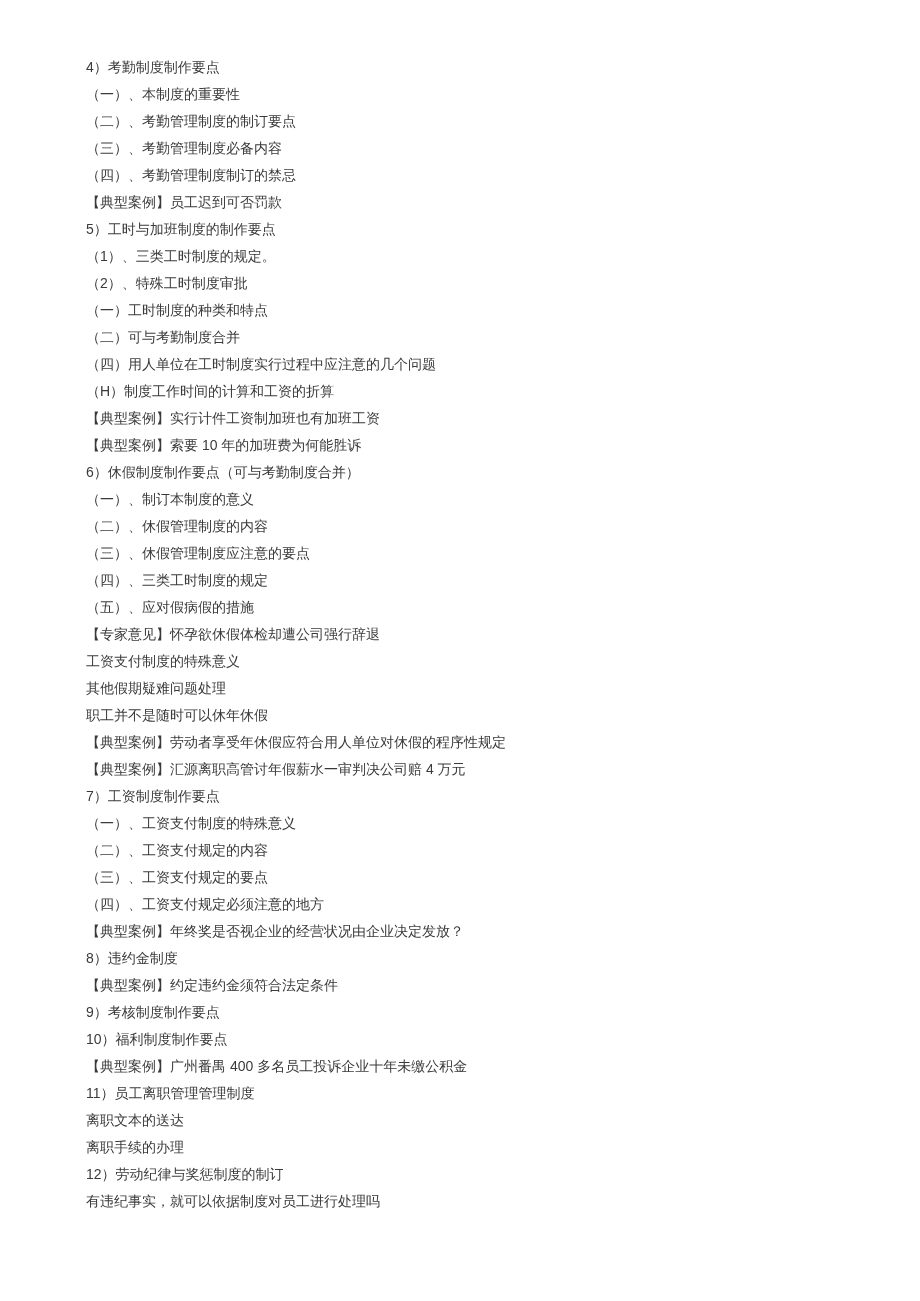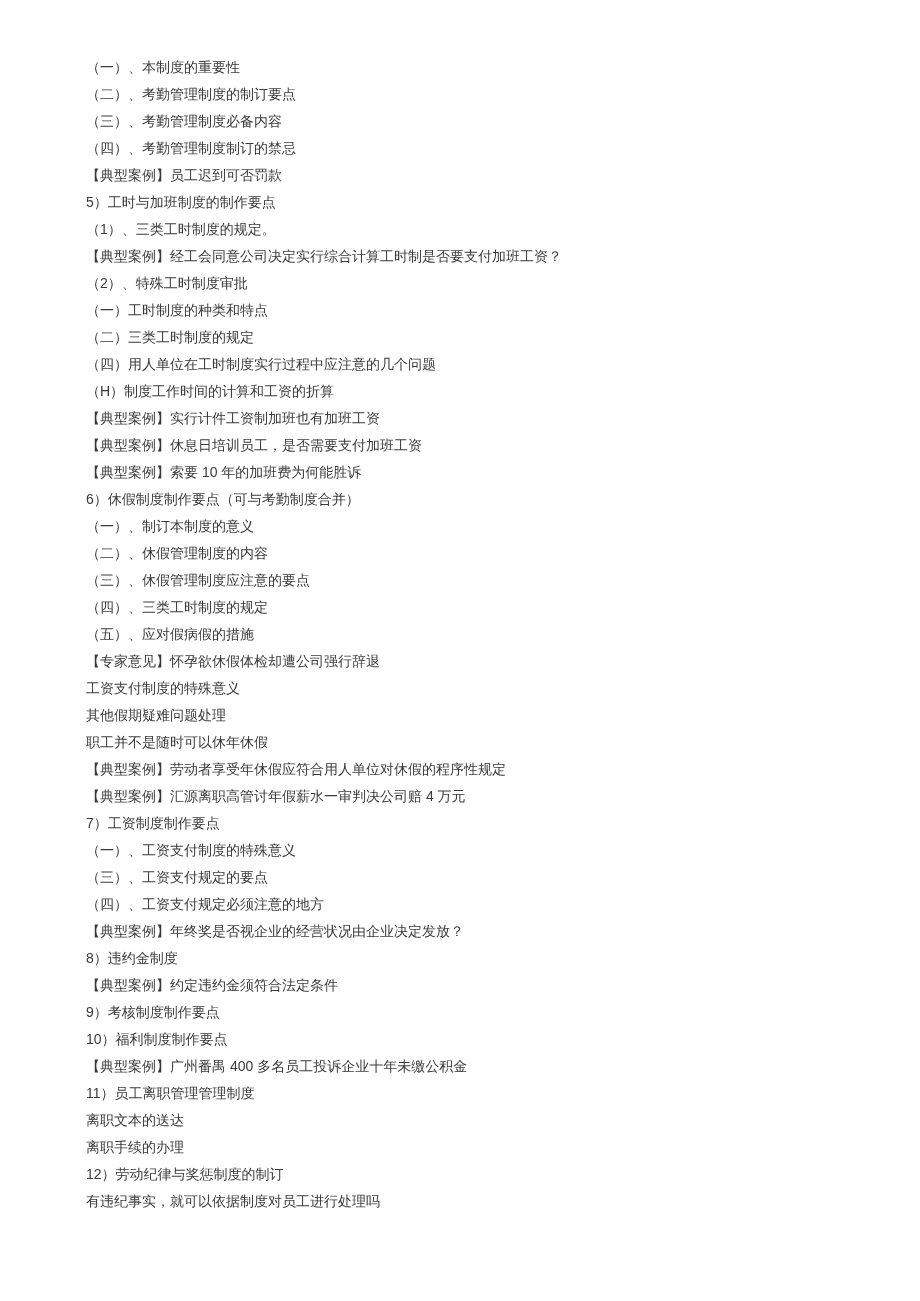--- a/index.html
+++ b/index.html
@@ -24,6 +24,7 @@
 <body>
 
 <div class="page">
+  <div class="line">4）考勤制度制作要点</div>
   <div class="line">（一）、本制度的重要性</div>
   <div class="line">（二）、考勤管理制度的制订要点</div>
   <div class="line">（三）、考勤管理制度必备内容</div>

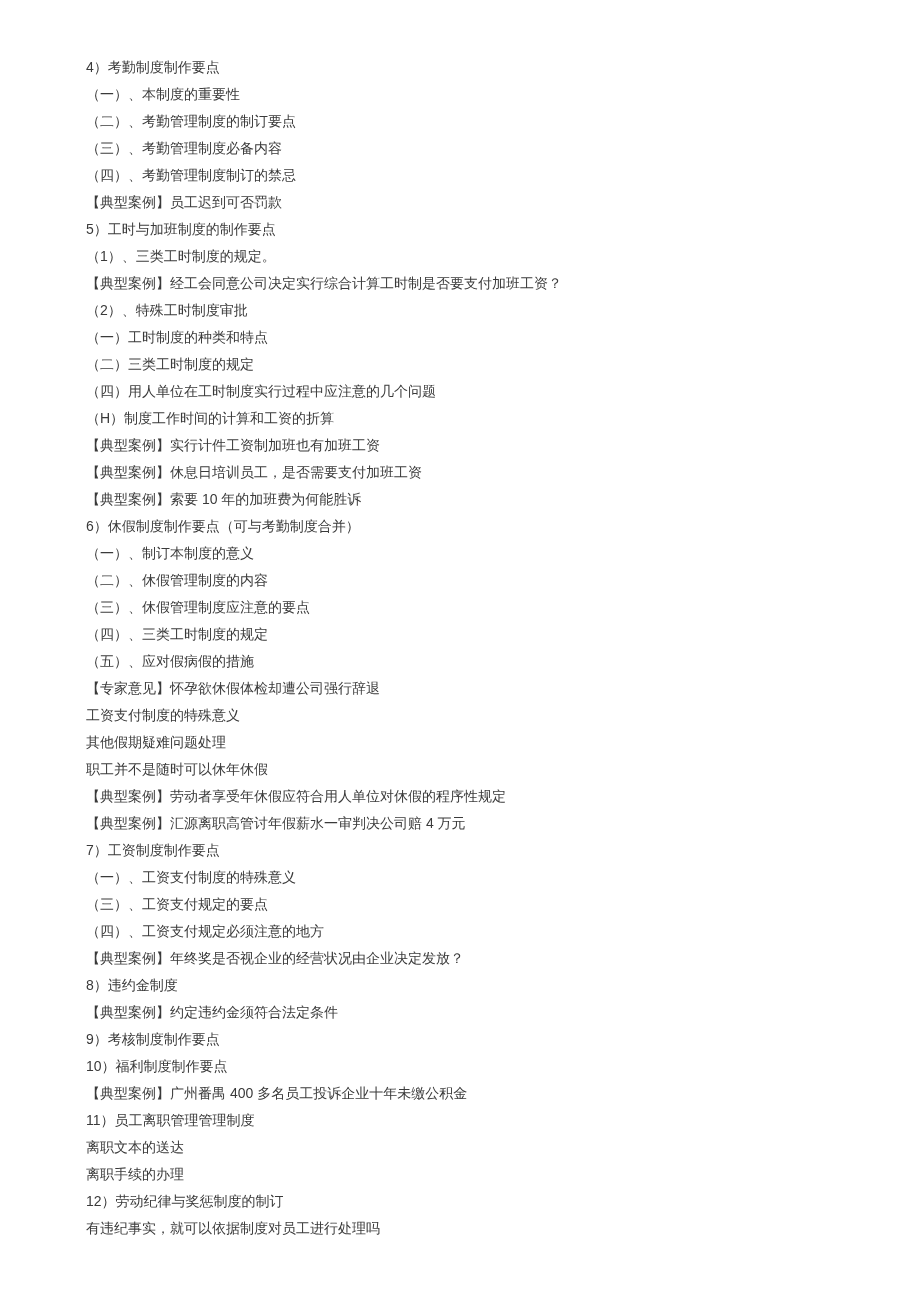--- a/index.html
+++ b/index.html
@@ -32,7 +32,6 @@
   <div class="line">【典型案例】员工迟到可否罚款</div>
   <div class="line">5）工时与加班制度的制作要点</div>
   <div class="line">（1）、三类工时制度的规定。</div>
-  <div class="line">【典型案例】经工会同意公司决定实行综合计算工时制是否要支付加班工资？</div>
   <div class="line">（2）、特殊工时制度审批</div>
   <div class="line">（一）工时制度的种类和特点</div>
   <div class="line">（二）三类工时制度的规定</div>

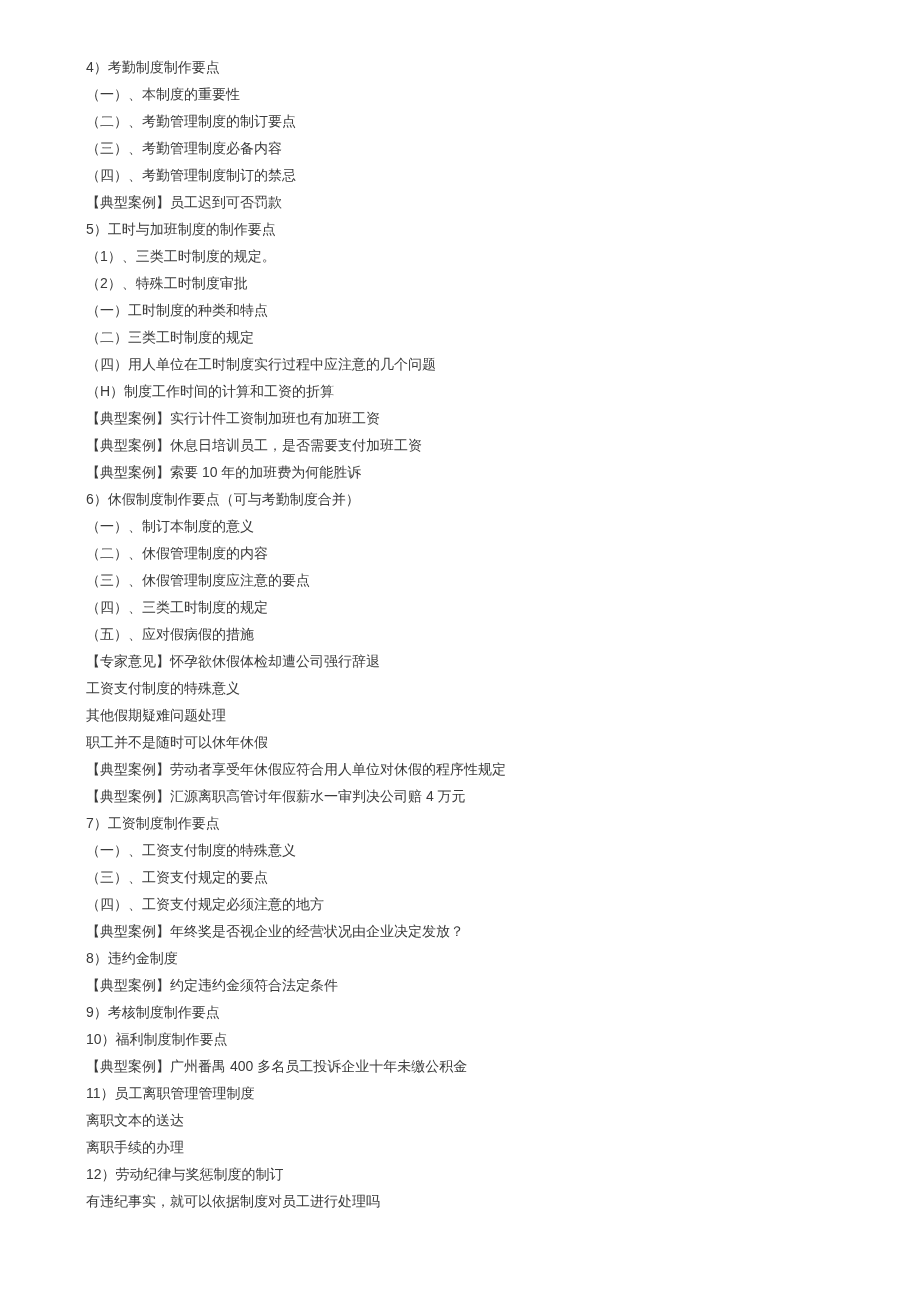--- a/index.html
+++ b/index.html
@@ -34,7 +34,7 @@
   <div class="line">（1）、三类工时制度的规定。</div>
   <div class="line">（2）、特殊工时制度审批</div>
   <div class="line">（一）工时制度的种类和特点</div>
-  <div class="line">（二）三类工时制度的规定</div>
+  <div class="line">（二）可与考勤制度合并</div>
   <div class="line">（四）用人单位在工时制度实行过程中应注意的几个问题</div>
   <div class="line">（H）制度工作时间的计算和工资的折算</div>
   <div class="line">【典型案例】实行计件工资制加班也有加班工资</div>

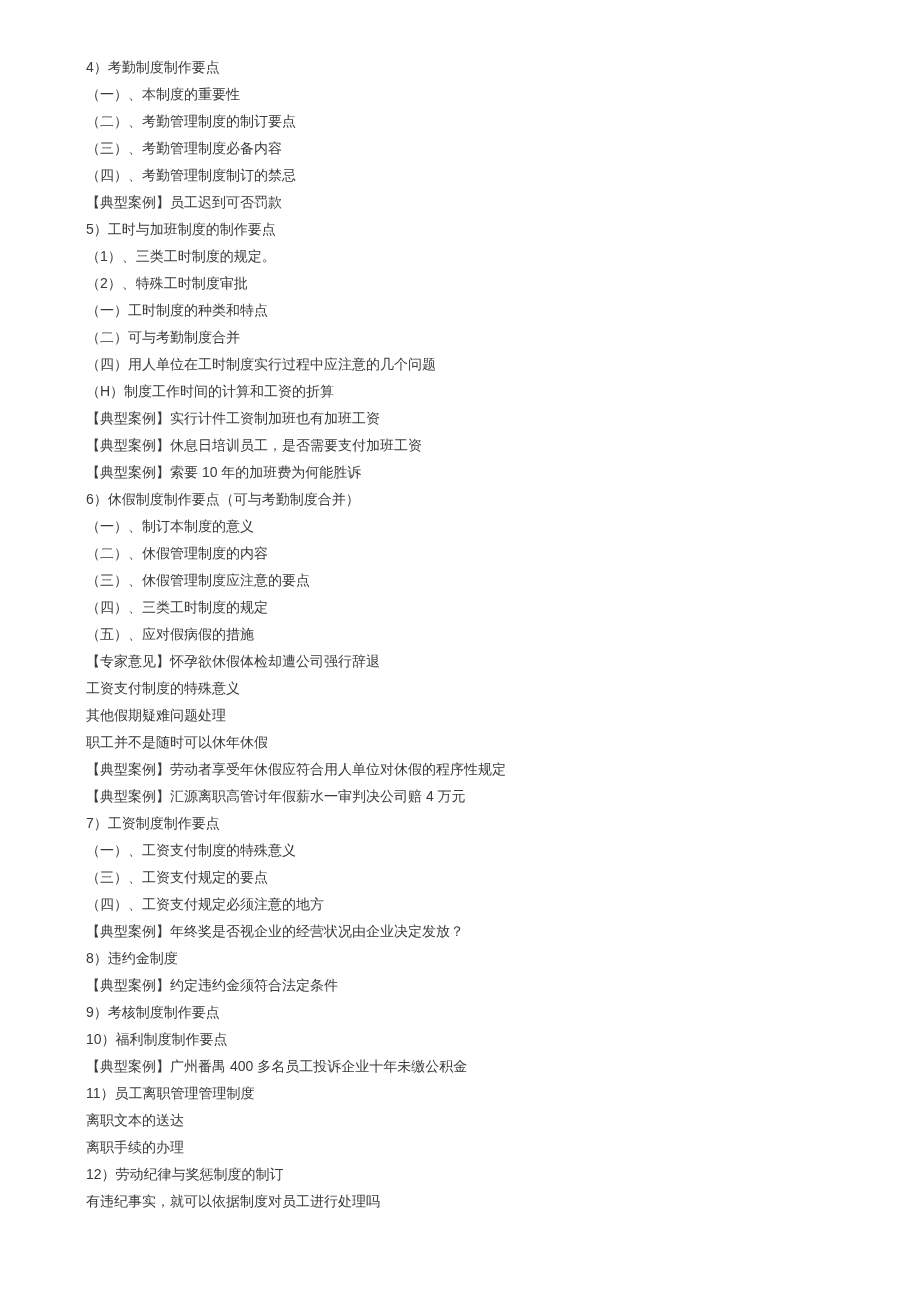--- a/index.html
+++ b/index.html
@@ -38,7 +38,6 @@
   <div class="line">（四）用人单位在工时制度实行过程中应注意的几个问题</div>
   <div class="line">（H）制度工作时间的计算和工资的折算</div>
   <div class="line">【典型案例】实行计件工资制加班也有加班工资</div>
-  <div class="line">【典型案例】休息日培训员工，是否需要支付加班工资</div>
   <div class="line">【典型案例】索要 10 年的加班费为何能胜诉</div>
   <div class="line">6）休假制度制作要点（可与考勤制度合并）</div>
   <div class="line">（一）、制订本制度的意义</div>

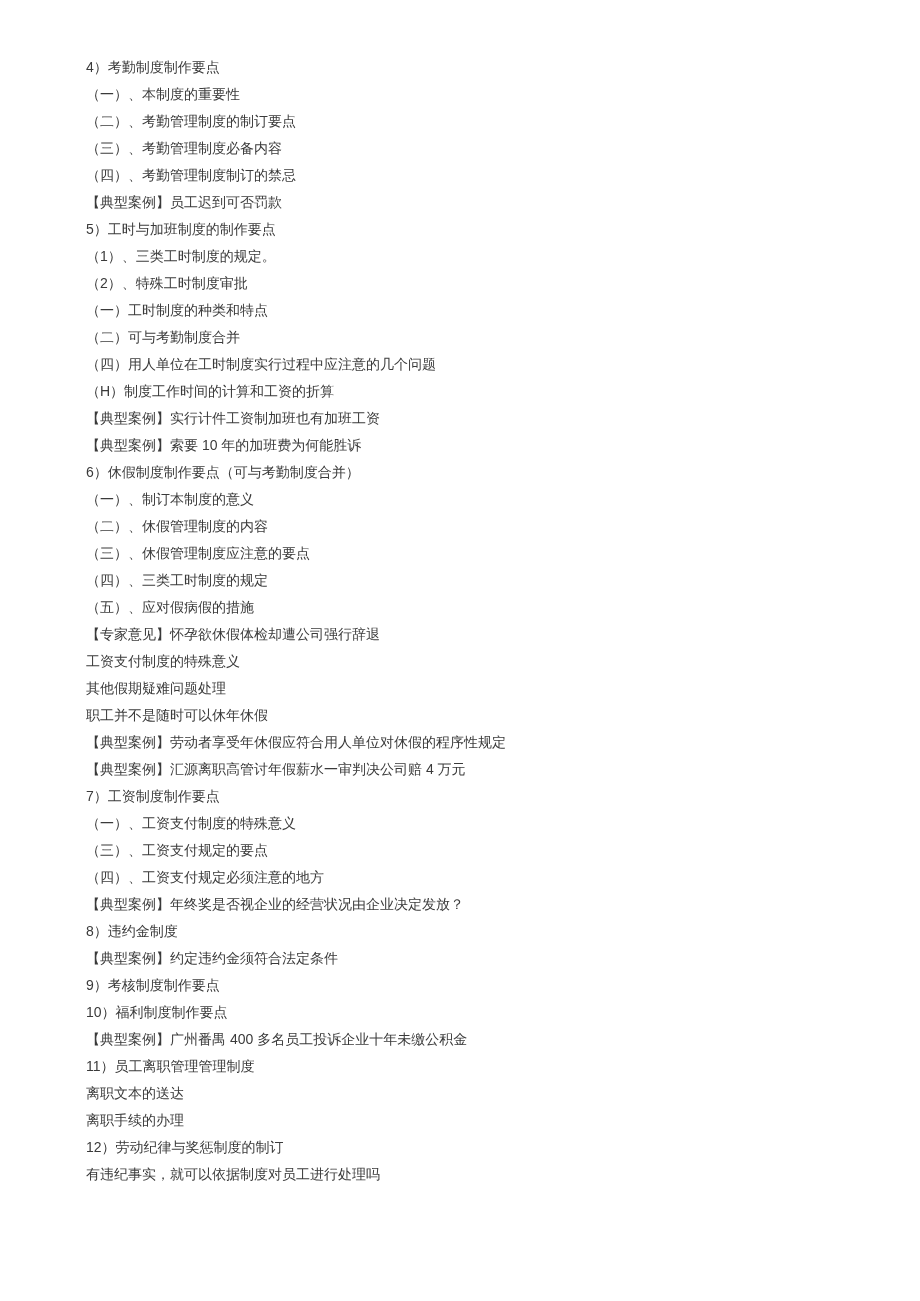--- a/index.html
+++ b/index.html
@@ -53,6 +53,7 @@
   <div class="line">【典型案例】汇源离职高管讨年假薪水一审判决公司赔 4 万元</div>
   <div class="line">7）工资制度制作要点</div>
   <div class="line">（一）、工资支付制度的特殊意义</div>
+  <div class="line">（二）、工资支付规定的内容</div>
   <div class="line">（三）、工资支付规定的要点</div>
   <div class="line">（四）、工资支付规定必须注意的地方</div>
   <div class="line">【典型案例】年终奖是否视企业的经营状况由企业决定发放？</div>

